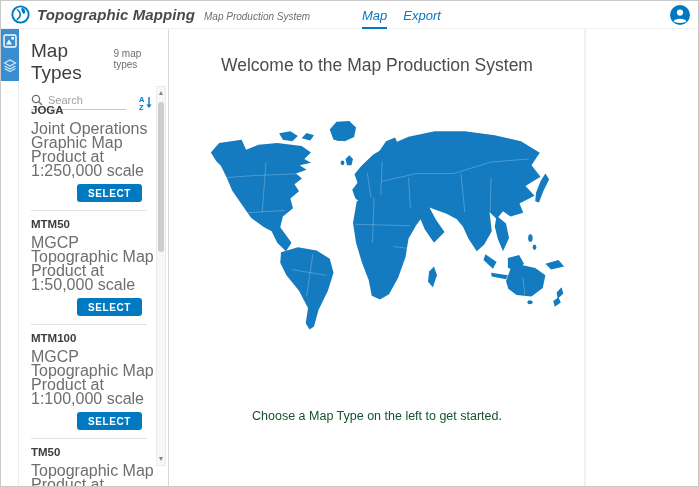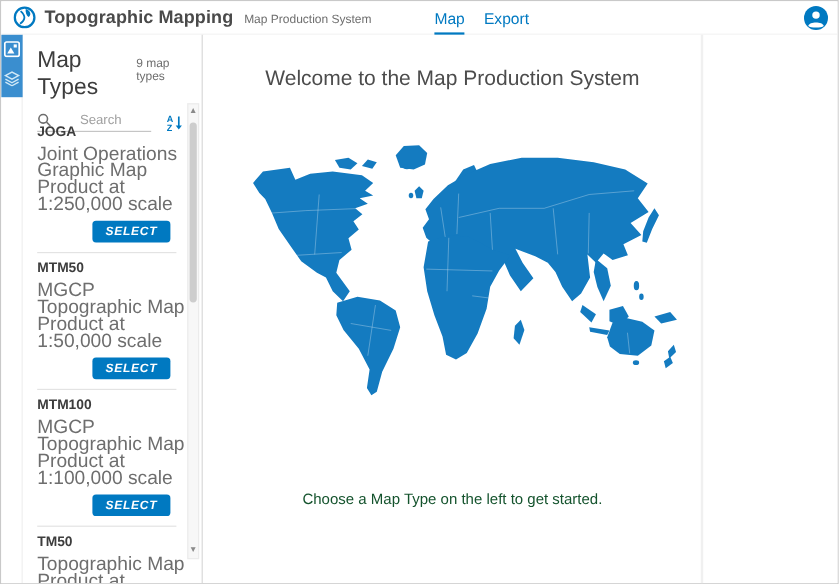--- a/index.html
+++ b/index.html
@@ -10,7 +10,7 @@
 
   
   .header { position:absolute; top:0; left:0; right:0; height:28px; background:#fff;
-            display:flex; align-items:center; border-bottom:1px solid #f2f2f2; }
+            display:flex; align-items:center; border-bottom:1px solid #f2f2f2;font-style:italic; }
   .logo { margin-left:10px; width:19px; height:19px; flex:0 0 auto; }
   .app-title { margin-left:7px; font-size:15px; font-weight:600; color:#4a4a4a; letter-spacing:.1px; }
   .app-subtitle { margin-left:9px; font-size:10px; color:#6e6e6e; padding-top:3px; }

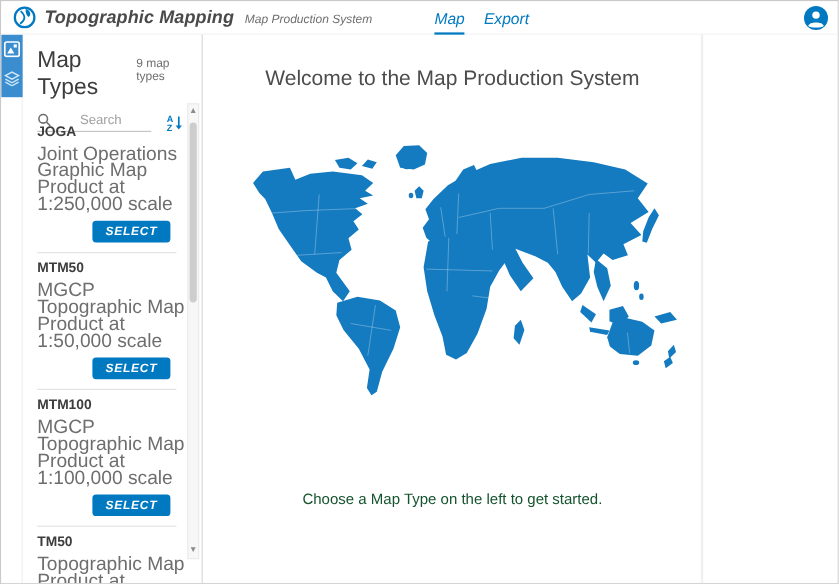--- a/index.html
+++ b/index.html
@@ -36,7 +36,7 @@
   .search-box { display:flex; align-items:center; gap:5px; width:95px;
                 border-bottom:1px solid #c5c5c5; padding-bottom:3px; }
   .search-box input { border:none; outline:none; width:72px; font-size:11px; color:#3d3d3d;
-                      font-family:"Liberation Sans", sans-serif;text-align:center; }
+                      font-family:"Liberation Sans", sans-serif; }
   .search-box input::placeholder { color:#a0a0a0; }
   .sort-btn { margin-left:auto; margin-right:15px; cursor:pointer; display:flex; }
 

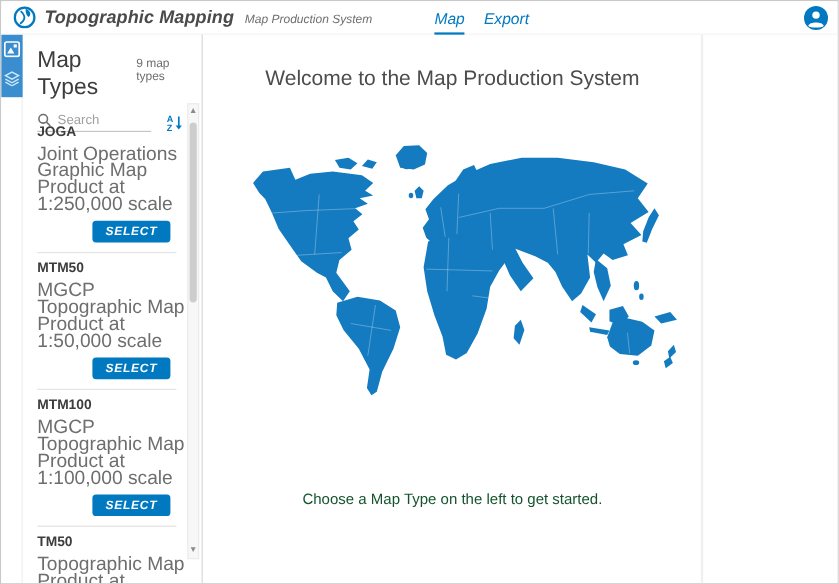--- a/index.html
+++ b/index.html
@@ -48,7 +48,7 @@
   .item-btn-row { margin-top:6px; display:flex; justify-content:flex-end; padding-right:5px; }
   .select-btn { background:#0079c1; color:#fff; border:none; border-radius:3px; height:18px;
                 padding:0 11px; font-size:10px; font-weight:700; letter-spacing:.6px;
-                font-family:"Liberation Sans", sans-serif; cursor:pointer;font-style:italic; }
+                font-family:"Liberation Sans", sans-serif; cursor:pointer; }
 
   
   .vscroll { position:absolute; right:2px; top:57px; width:10px; height:380px;

